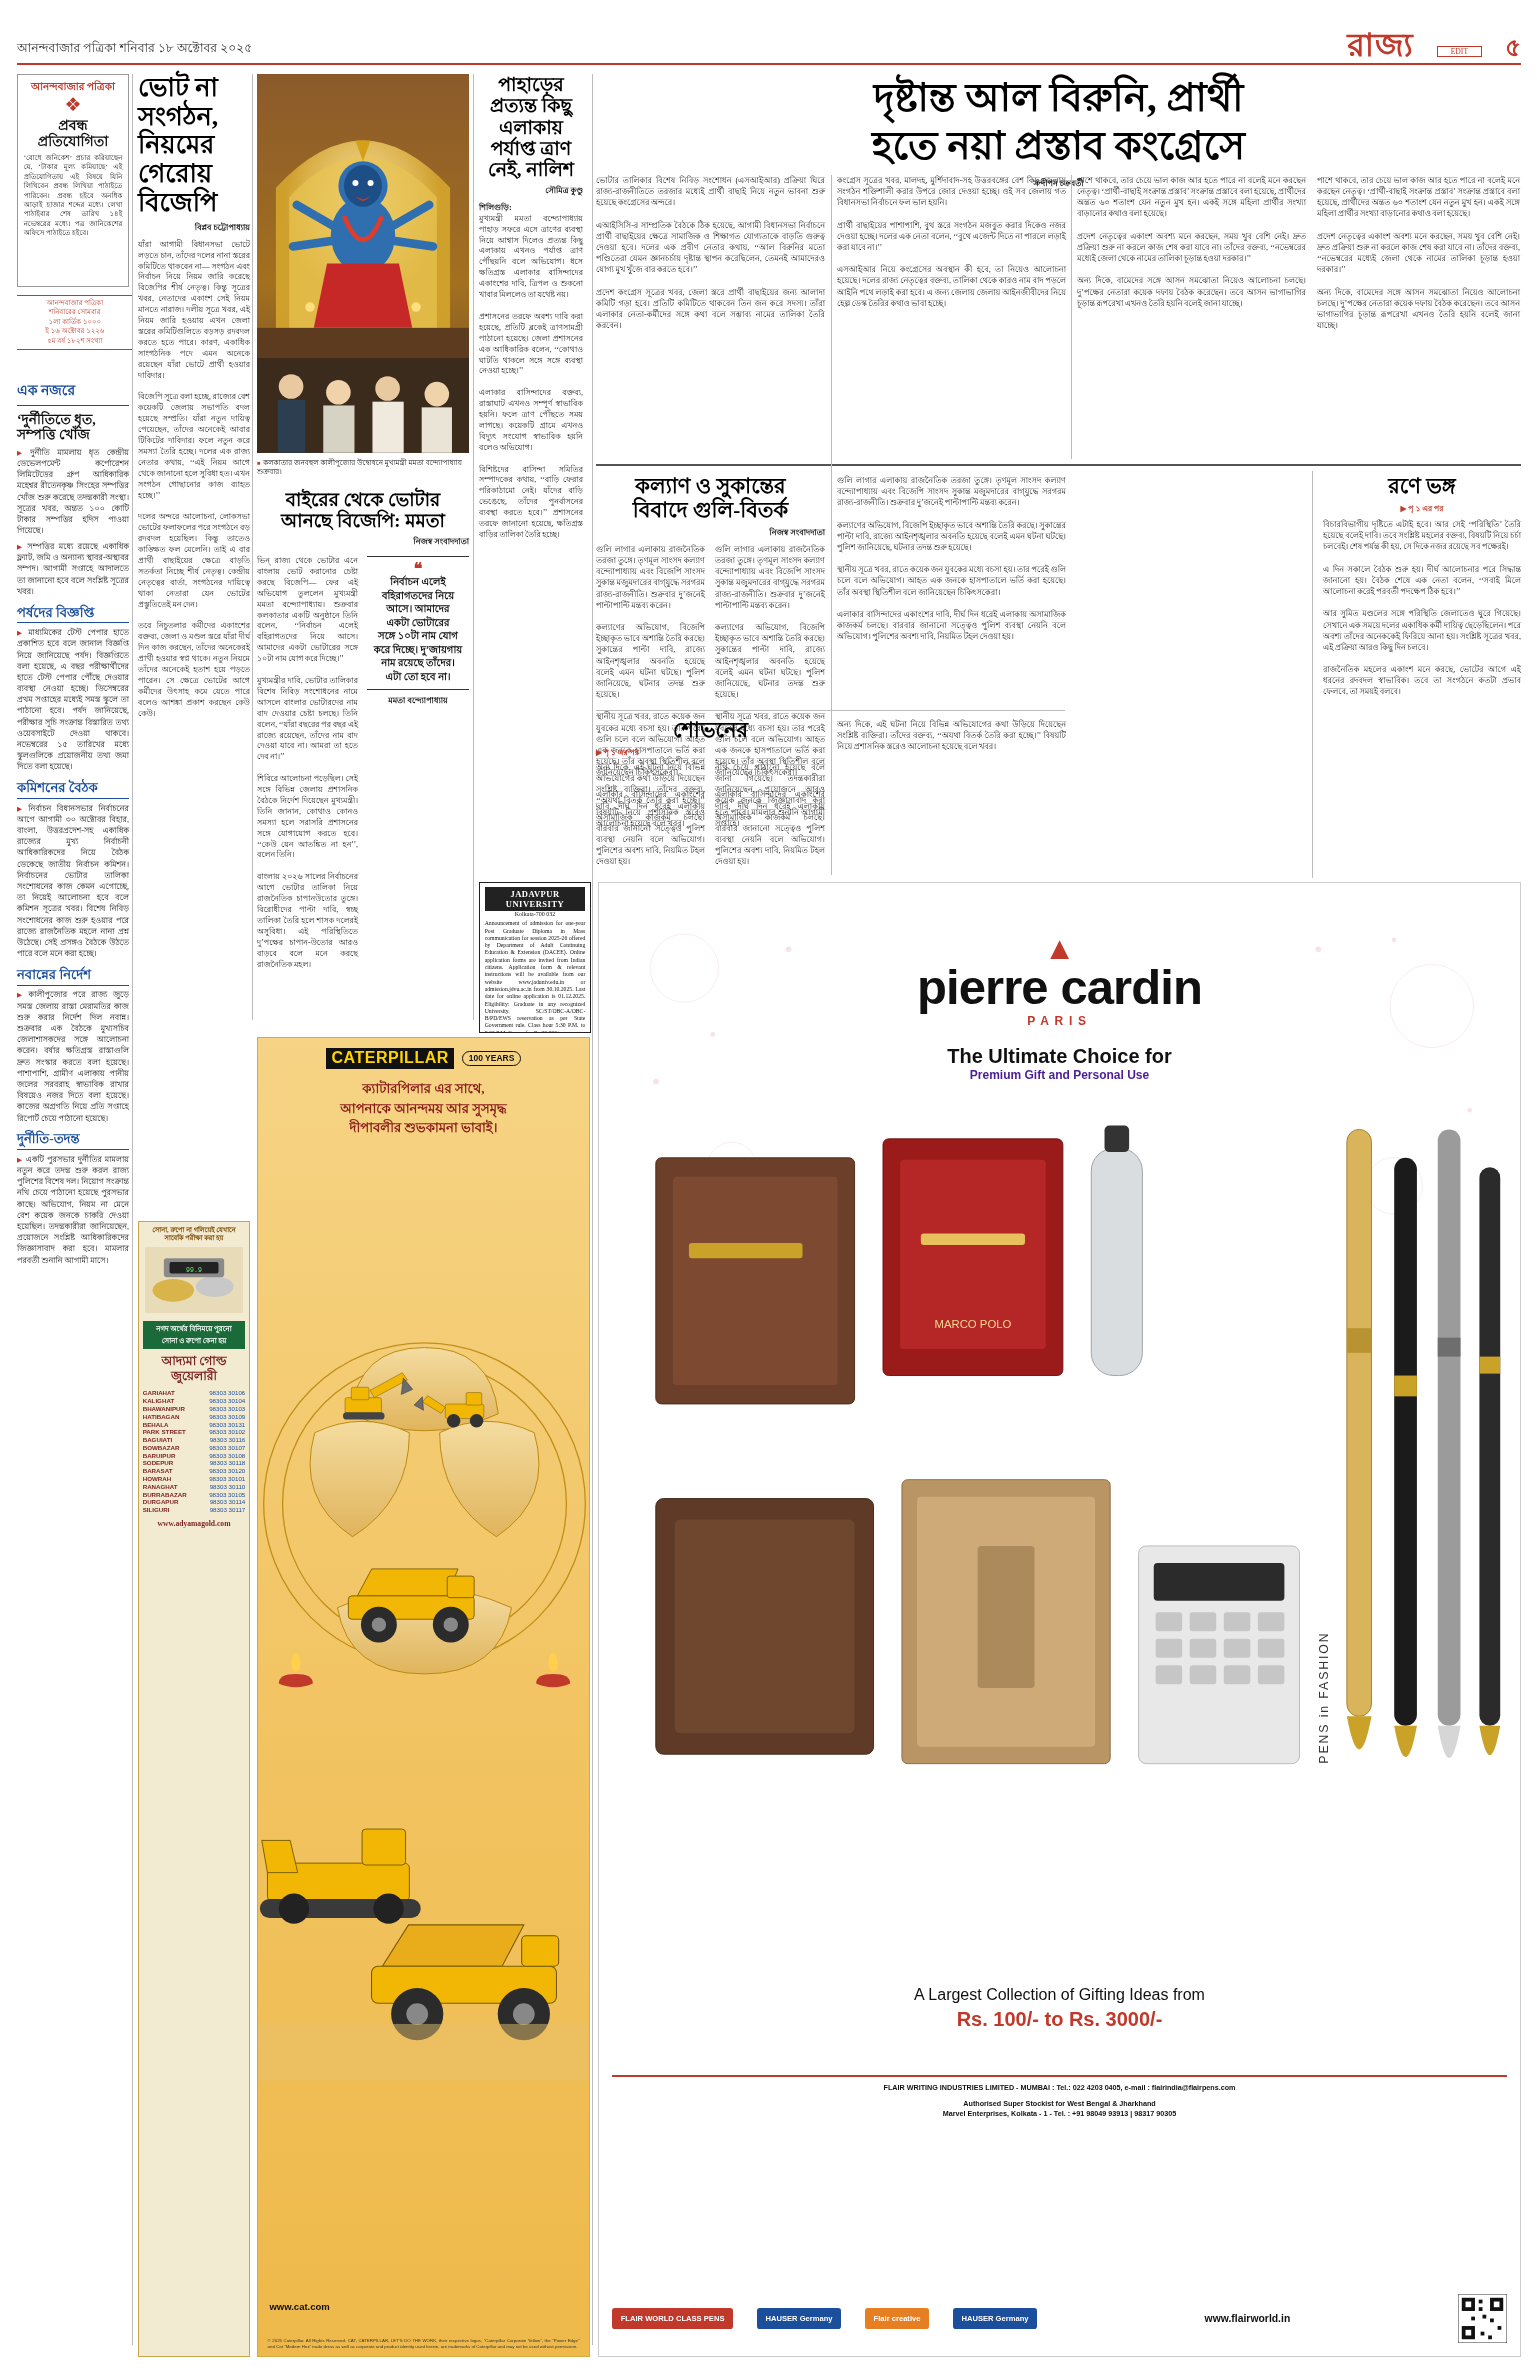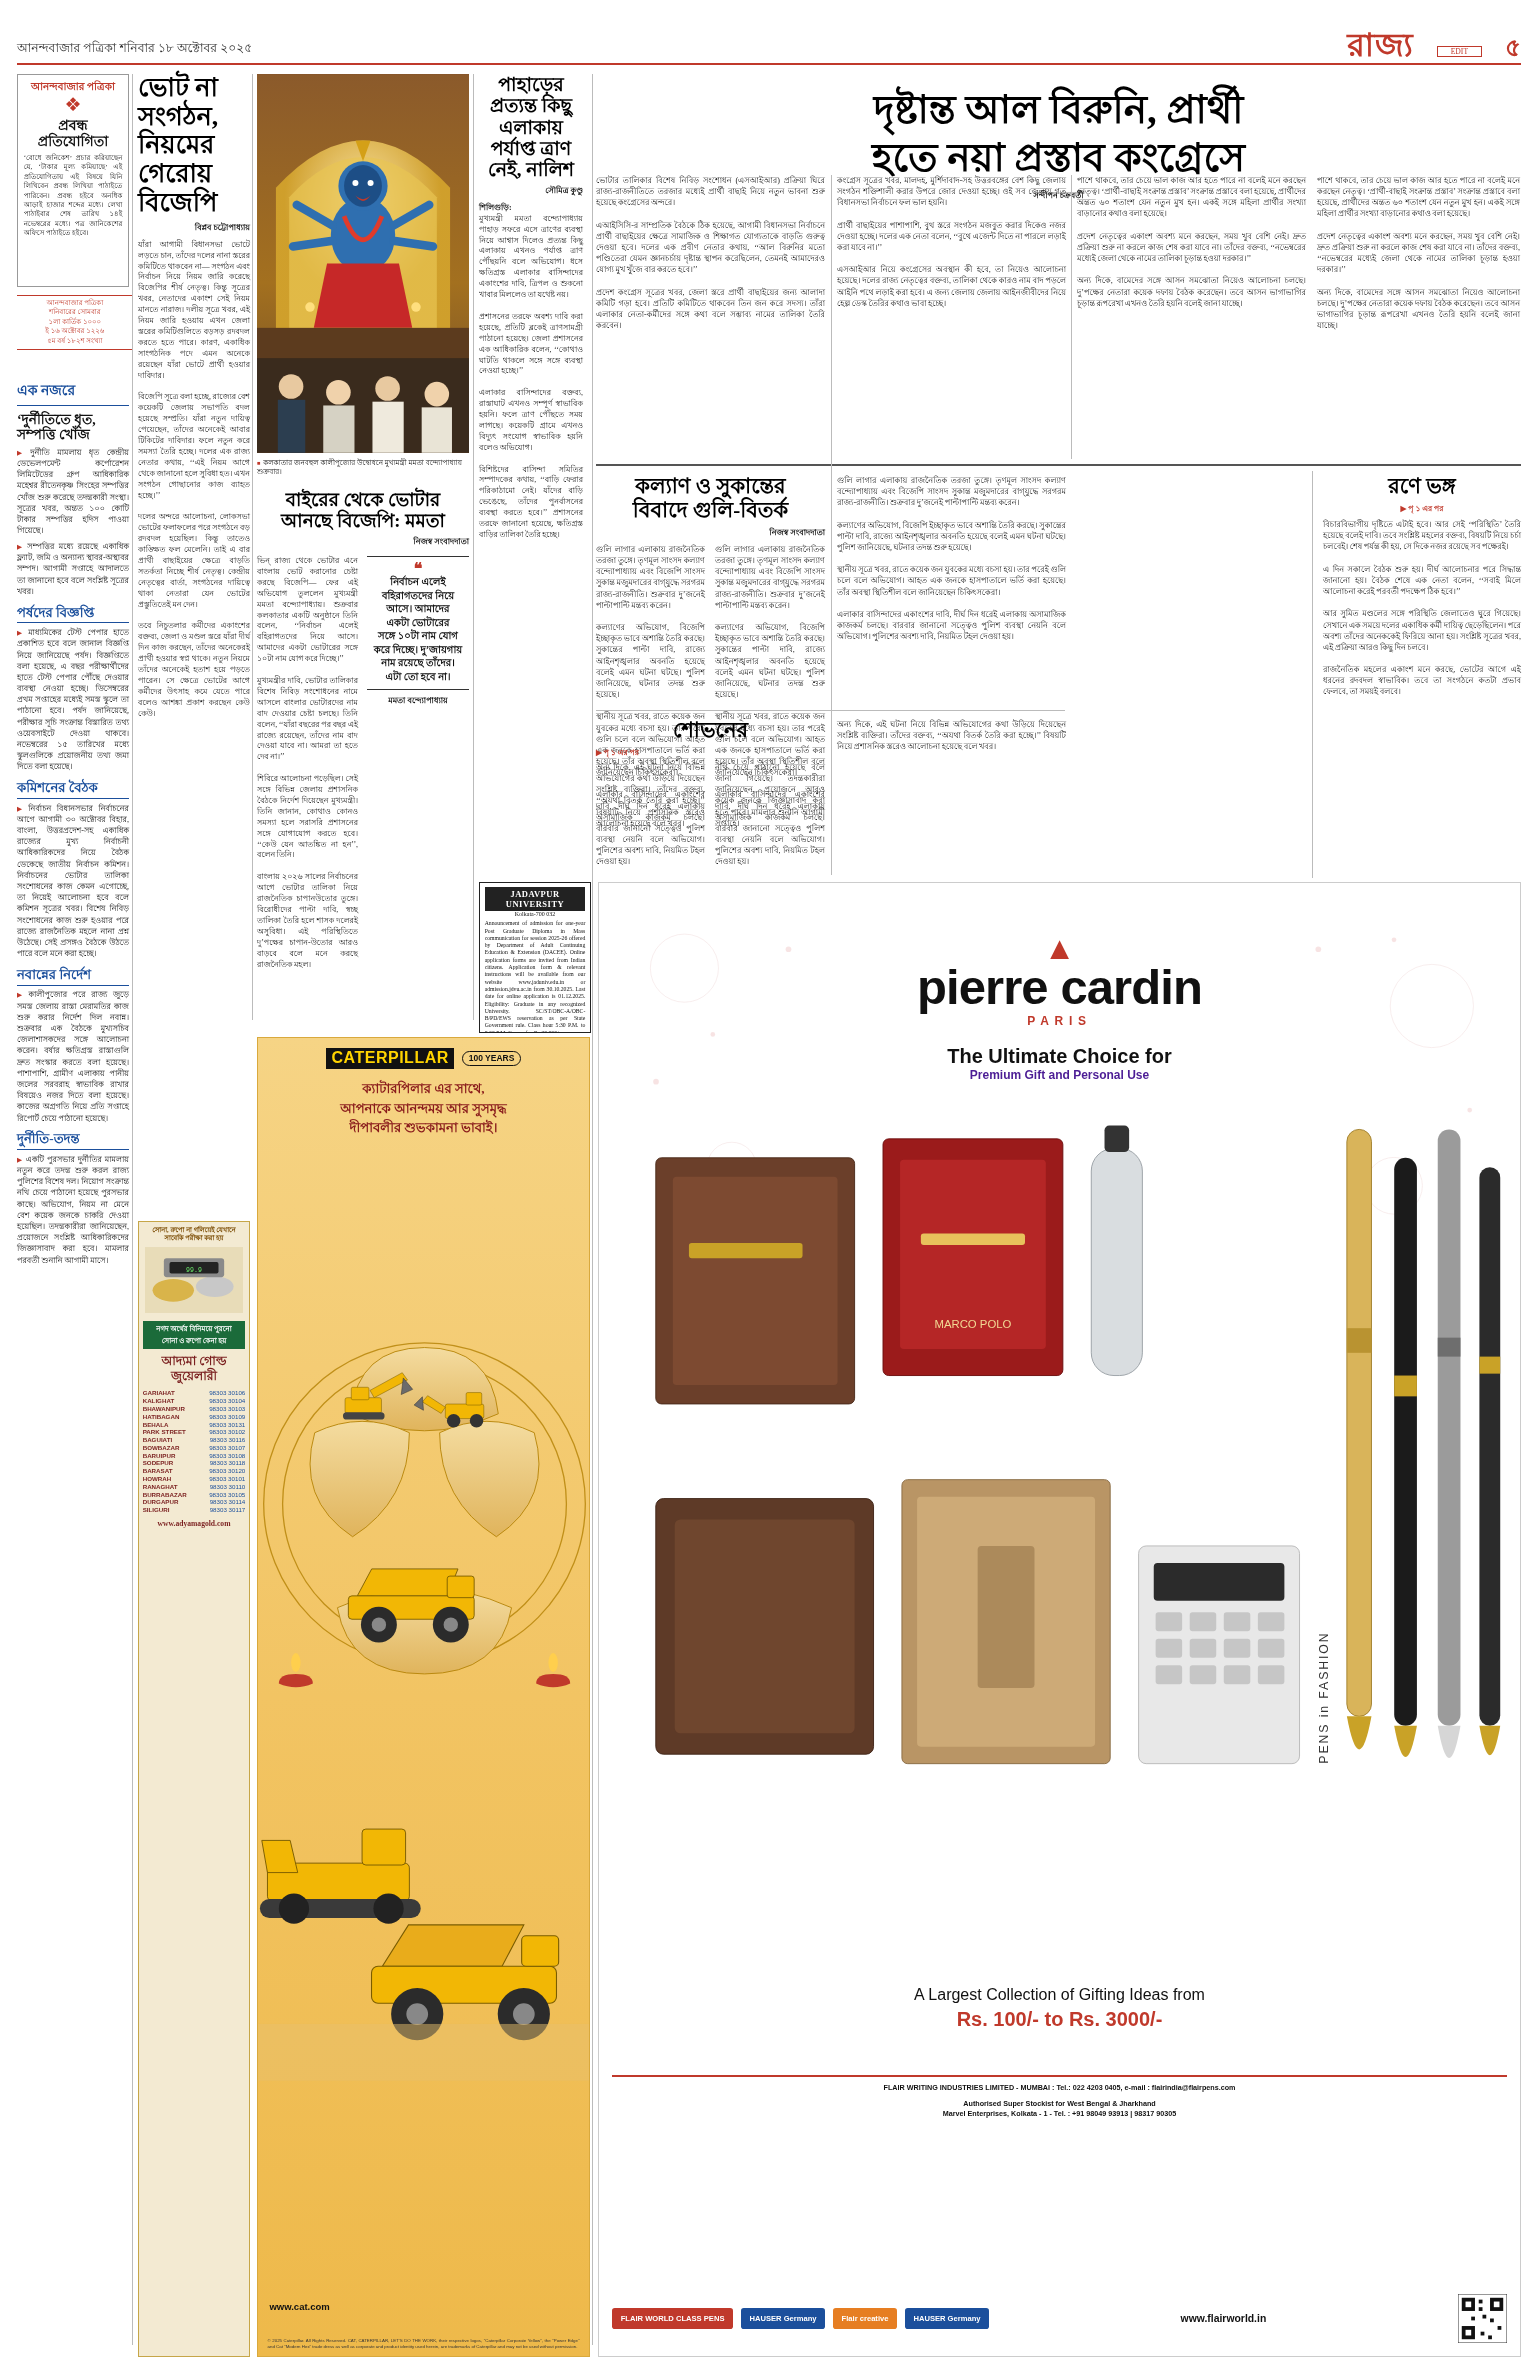--- a/index.html
+++ b/index.html
@@ -274,7 +274,7 @@
   </div>
 
   <div class="col" style="left:596px;top:74px;width:925px;">
-    <div class="headline" style="font-size:39px;white-space:pre-line;text-align:center;line-height:1.22;margin-top:12px;">দৃষ্টান্ত আল বিরুনি, প্রার্থী
+    <div class="headline" style="font-size:39px;white-space:pre-line;text-align:center;line-height:1.22;">দৃষ্টান্ত আল বিরুনি, প্রার্থী
 হতে নয়া প্রস্তাব কংগ্রেসে</div>
     <div class="byline" style="text-align:center;margin-top:7.6px;">সন্দীপন চক্রবর্তী</div>
   </div>

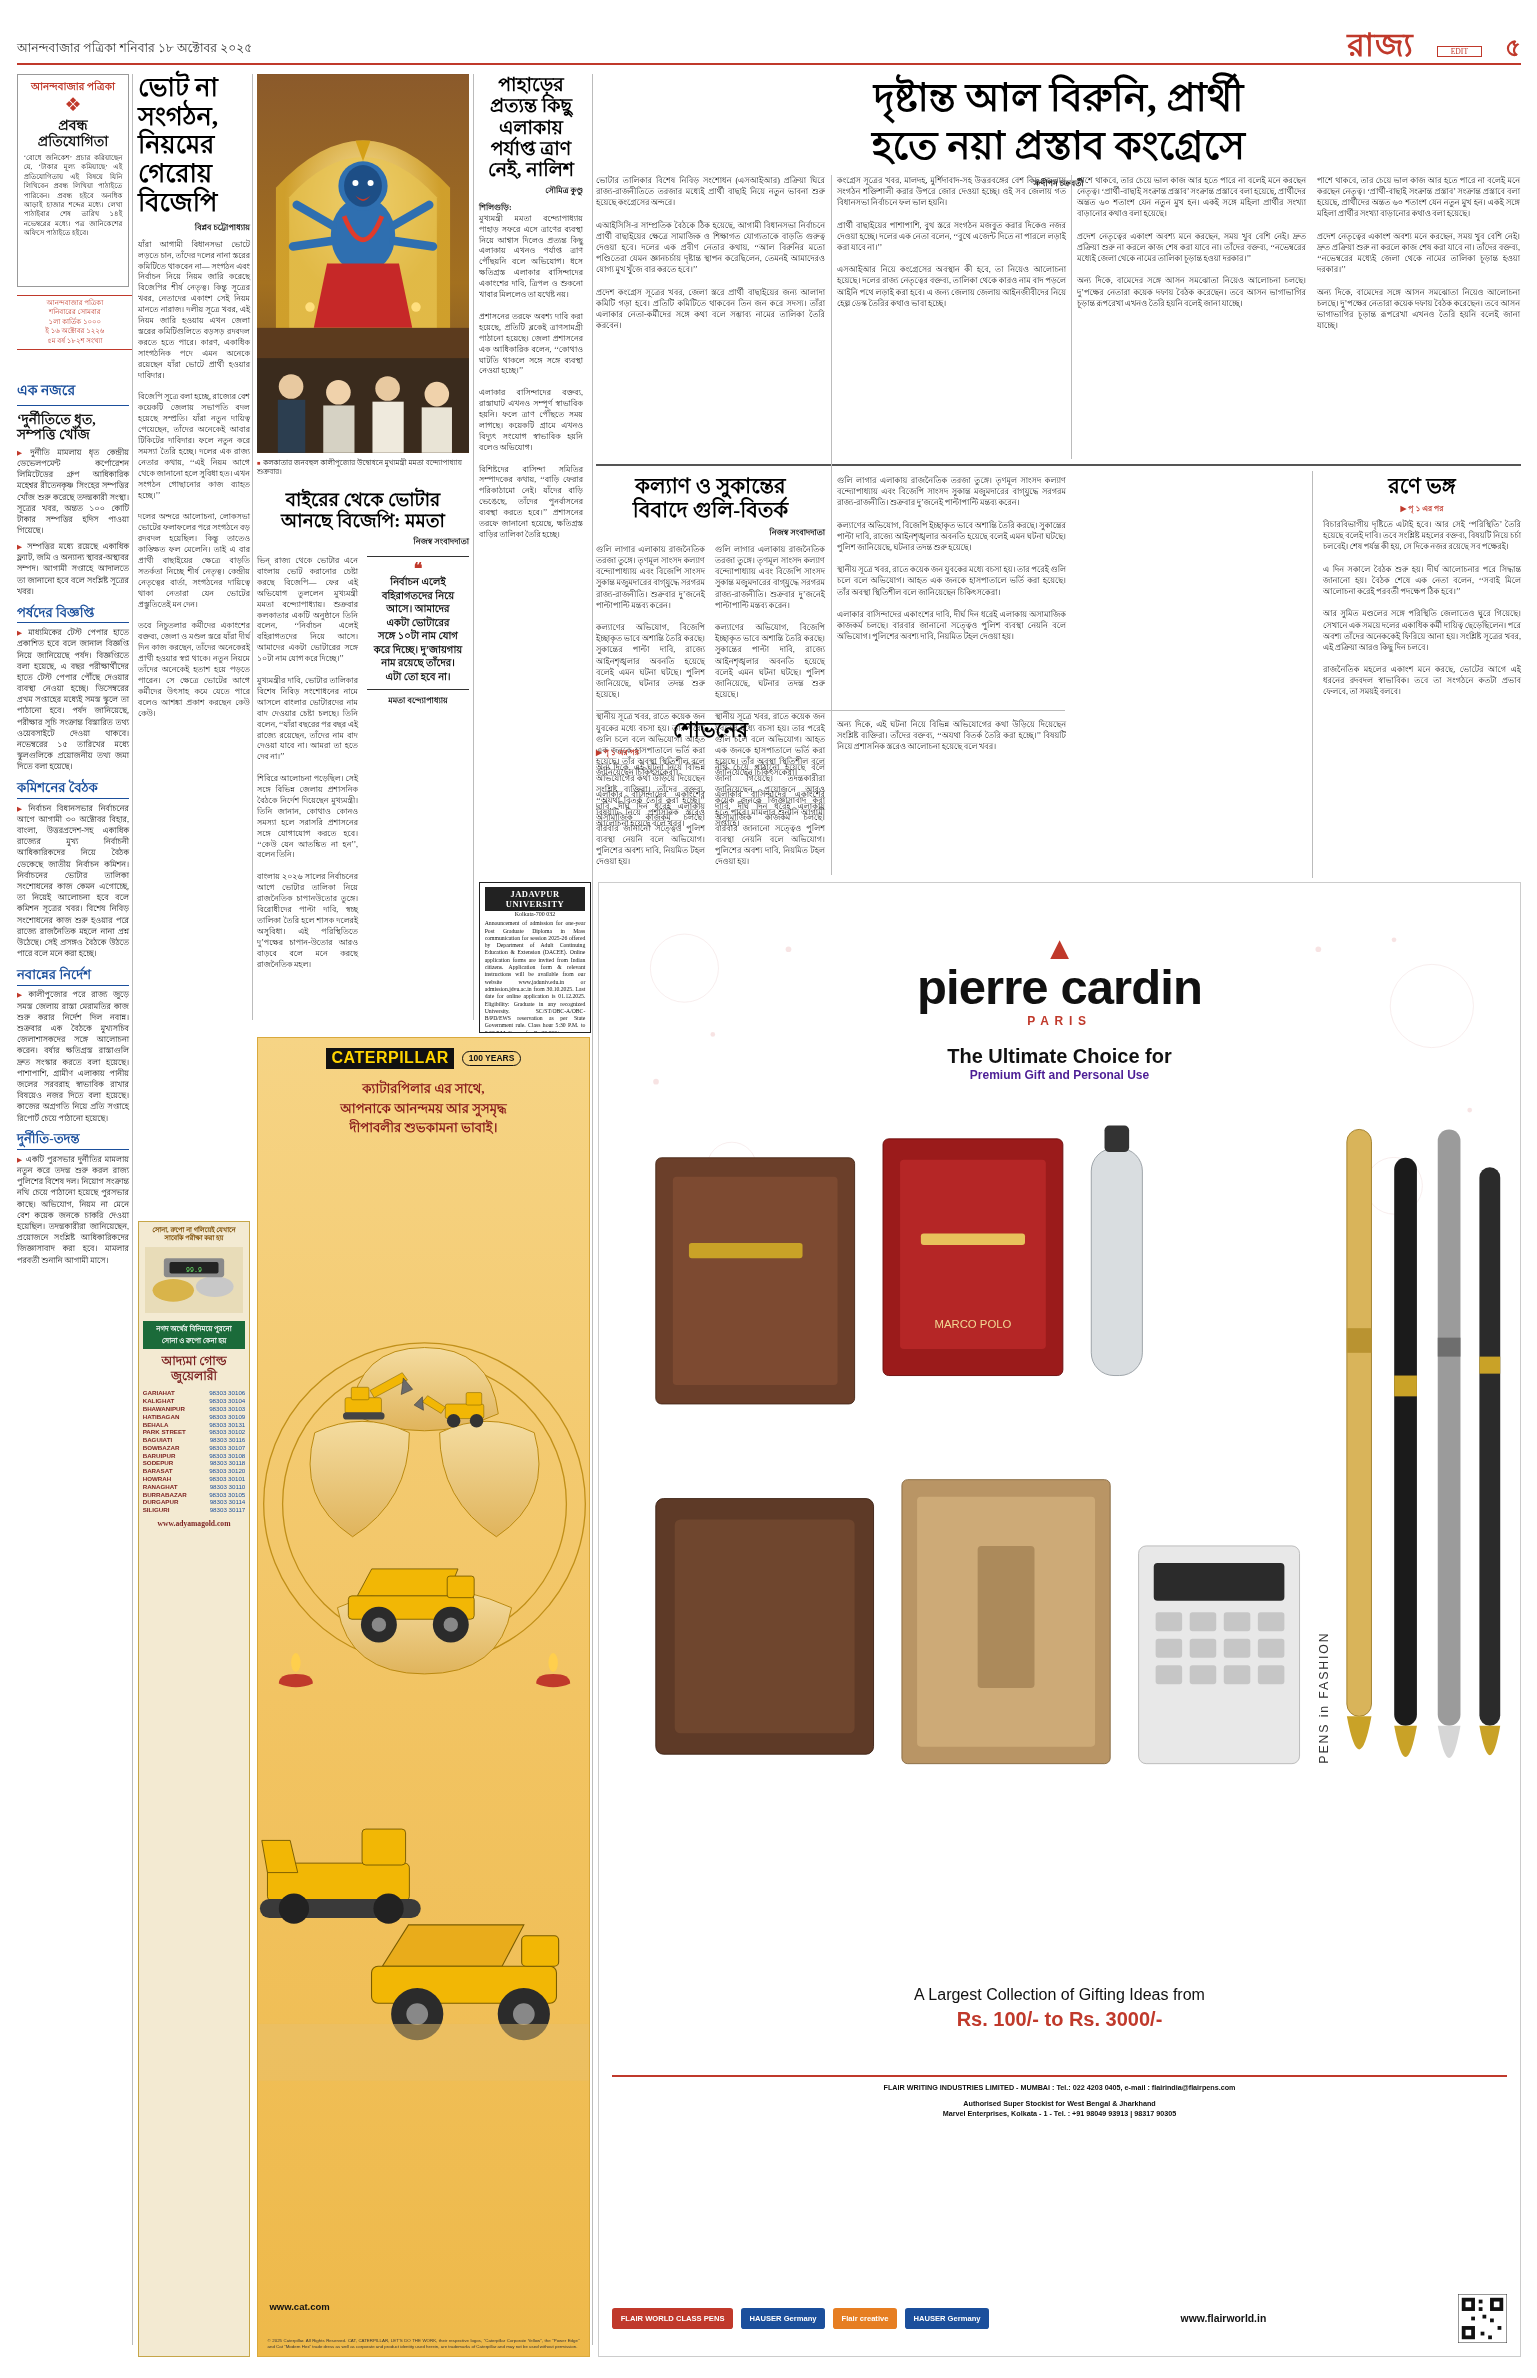--- a/index.html
+++ b/index.html
@@ -572,7 +572,7 @@
       <div class="pc-fine b" style="font-family:'Liberation Sans',sans-serif;">Marvel Enterprises, Kolkata - 1 - Tel. : +91 98049 93913 | 98317 90305</div>
     </div>
 
-    <div style="position:absolute;left:13.2px;right:13.2px;bottom:13.2px;display:flex;align-items:center;justify-content:space-between;gap:8px;">
+    <div style="position:absolute;left:13.2px;right:13.2px;bottom:13.2px;display:flex;align-items:center;justify-content:space-between;gap:24px;">
       <div style="background:#c0392b;color:#fff;font-size:7.6px;font-weight:bold;padding:5.7px 8.5px;border-radius:2.8px;text-align:center;line-height:1.2;font-family:'Liberation Sans',sans-serif;">FLAIR WORLD CLASS PENS</div>
       <div style="background:#1b4f9c;color:#fff;font-size:7.6px;font-weight:bold;padding:5.7px 8.5px;border-radius:2.8px;text-align:center;line-height:1.2;font-family:'Liberation Sans',sans-serif;">HAUSER Germany</div>
       <div style="background:#e67e22;color:#fff;font-size:7.6px;font-weight:bold;padding:5.7px 8.5px;border-radius:2.8px;text-align:center;line-height:1.2;font-family:'Liberation Sans',sans-serif;">Flair creative</div>

